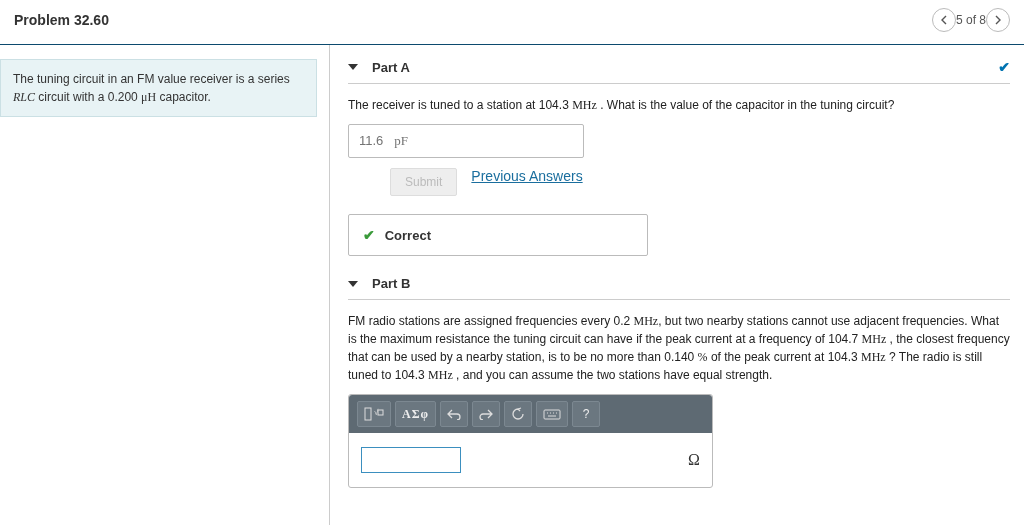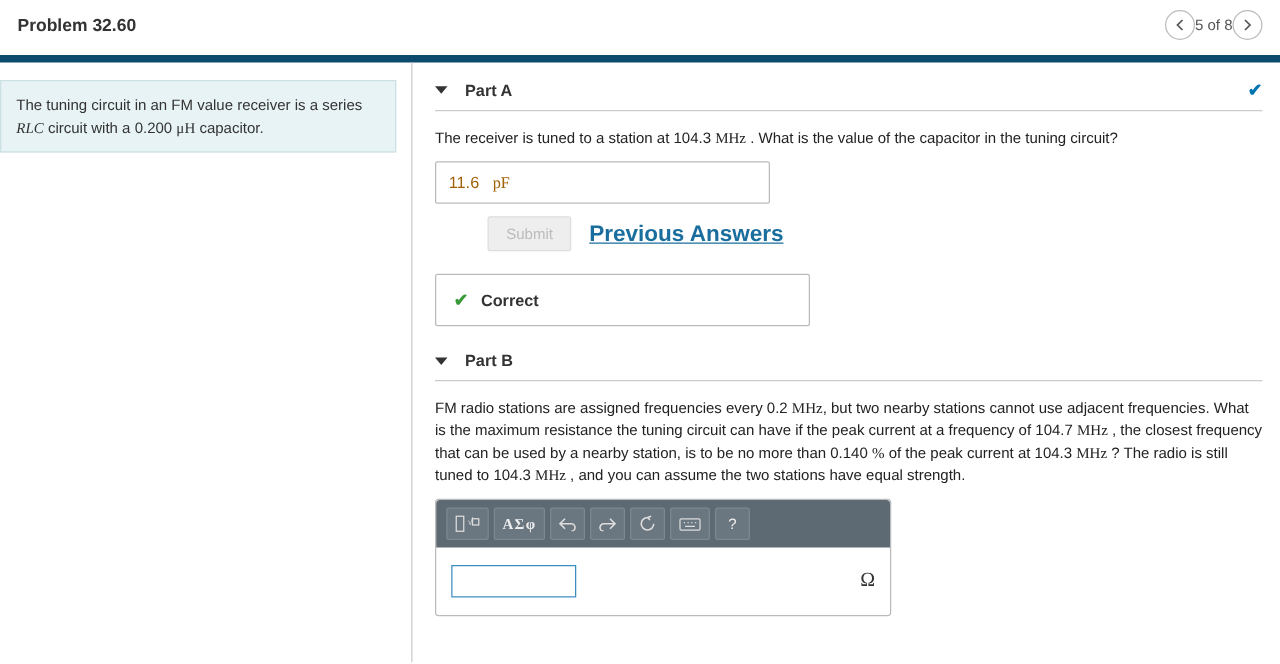--- a/index.html
+++ b/index.html
@@ -5,7 +5,7 @@
   * { box-sizing: border-box; margin: 0; padding: 0; }
   body { font-family: Arial, Helvetica, sans-serif; font-size: 13px; color: #333; background: #fff; }
   .page { width: 1024px; }
-  .header { display: flex; justify-content: space-between; align-items: center; padding: 8px 14px 12px; border-bottom: 6px solid #0c4a6e; }
+  .header { display: flex; justify-content: space-between; align-items: center; padding: 8px 14px 12px; border-bottom: 1px solid #0c4a6e; }
   .header h1 { font-size: 14px; font-weight: bold; }
   .pager { display: flex; align-items: center; font-size: 12px; color: #555; }
   .circle-btn { width: 24px; height: 24px; border: 1px solid #bbb; border-radius: 50%; background: #fff; display: flex; align-items: center; justify-content: center; font-size: 11px; cursor: pointer; color: #555; }

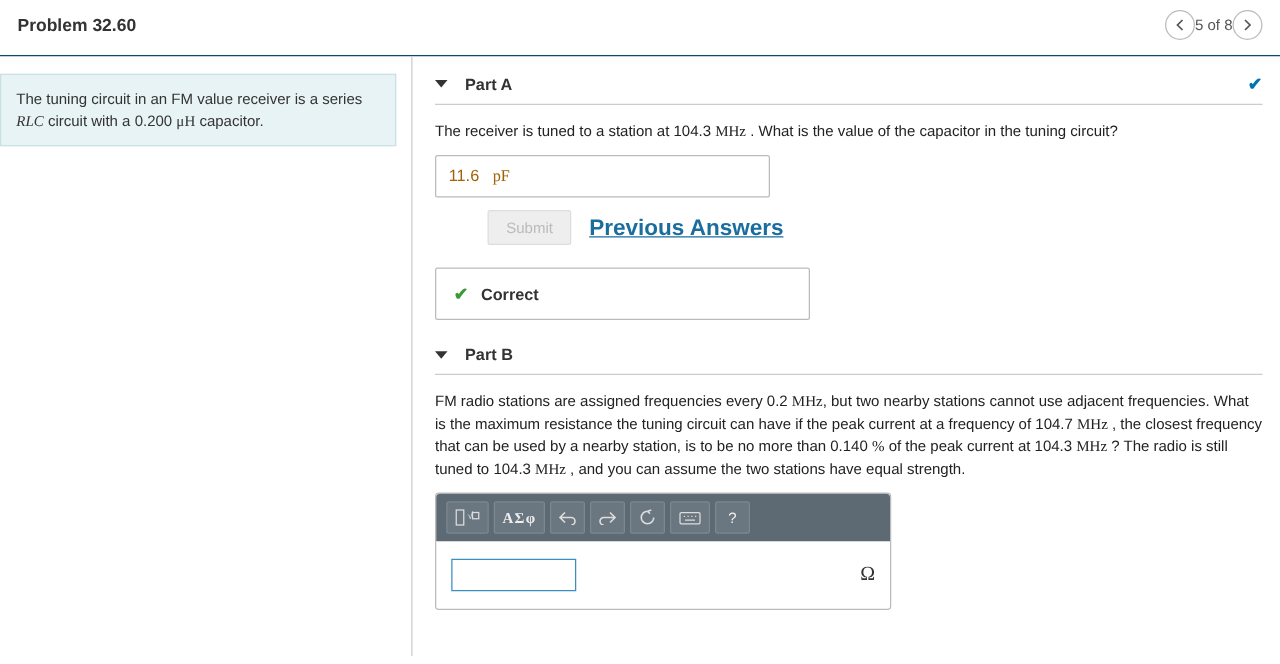--- a/index.html
+++ b/index.html
@@ -20,7 +20,7 @@
   .check-big { color: #0073b1; font-size: 14px; font-weight: bold; }
   .question { font-size: 12px; color: #222; margin-bottom: 10px; line-height: 1.5; }
   .instruction { font-size: 12px; font-weight: bold; margin-bottom: 12px; }
-  .answer-box { border: 1px solid #bbb; border-radius: 2px; padding: 8px 10px; width: 268px; font-size: 13px; color: #a16207; margin-bottom: 10px; }
+  .answer-box { border: 1px solid #bbb; border-radius: 2px; padding: 8px 10px; width: 236px; font-size: 13px; color: #737373; margin-bottom: 10px; }
   .submit-row { display: flex; align-items: center; gap: 14px; margin-bottom: 18px; padding-left: 42px; }
   .btn-disabled { background: #eee; color: #bbb; border: 1px solid #ddd; padding: 6px 14px; font-size: 12px; border-radius: 2px; }
   .link { color: #1a6e9e; font-size: 18px; text-decoration: underline; font-weight: bold; cursor: pointer; }

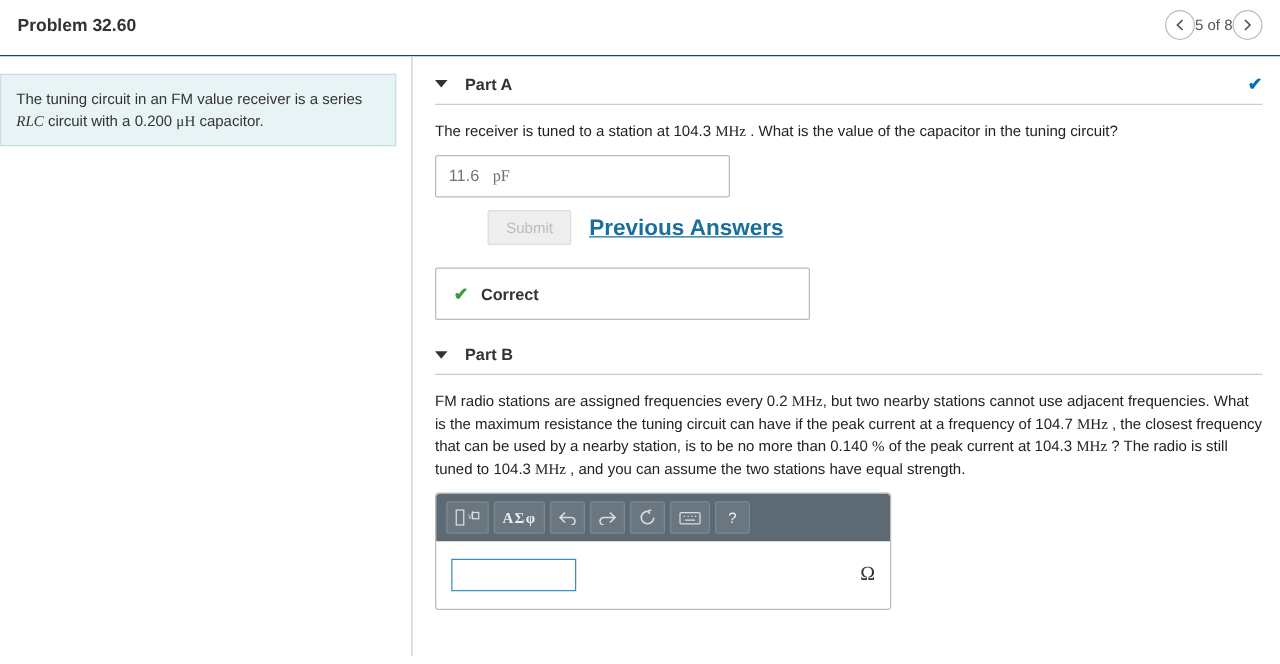--- a/index.html
+++ b/index.html
@@ -21,7 +21,7 @@
   .question { font-size: 12px; color: #222; margin-bottom: 10px; line-height: 1.5; }
   .instruction { font-size: 12px; font-weight: bold; margin-bottom: 12px; }
   .answer-box { border: 1px solid #bbb; border-radius: 2px; padding: 8px 10px; width: 236px; font-size: 13px; color: #737373; margin-bottom: 10px; }
-  .submit-row { display: flex; align-items: center; gap: 14px; margin-bottom: 18px; padding-left: 42px; }
+  .submit-row { display: flex; align-items: flex-start; gap: 14px; margin-bottom: 18px; padding-left: 42px; }
   .btn-disabled { background: #eee; color: #bbb; border: 1px solid #ddd; padding: 6px 14px; font-size: 12px; border-radius: 2px; }
   .link { color: #1a6e9e; font-size: 18px; text-decoration: underline; font-weight: bold; cursor: pointer; }
   .correct-box { border: 1px solid #bbb; border-radius: 2px; padding: 12px 14px; width: 300px; display: flex; align-items: center; gap: 10px; margin-bottom: 6px; }

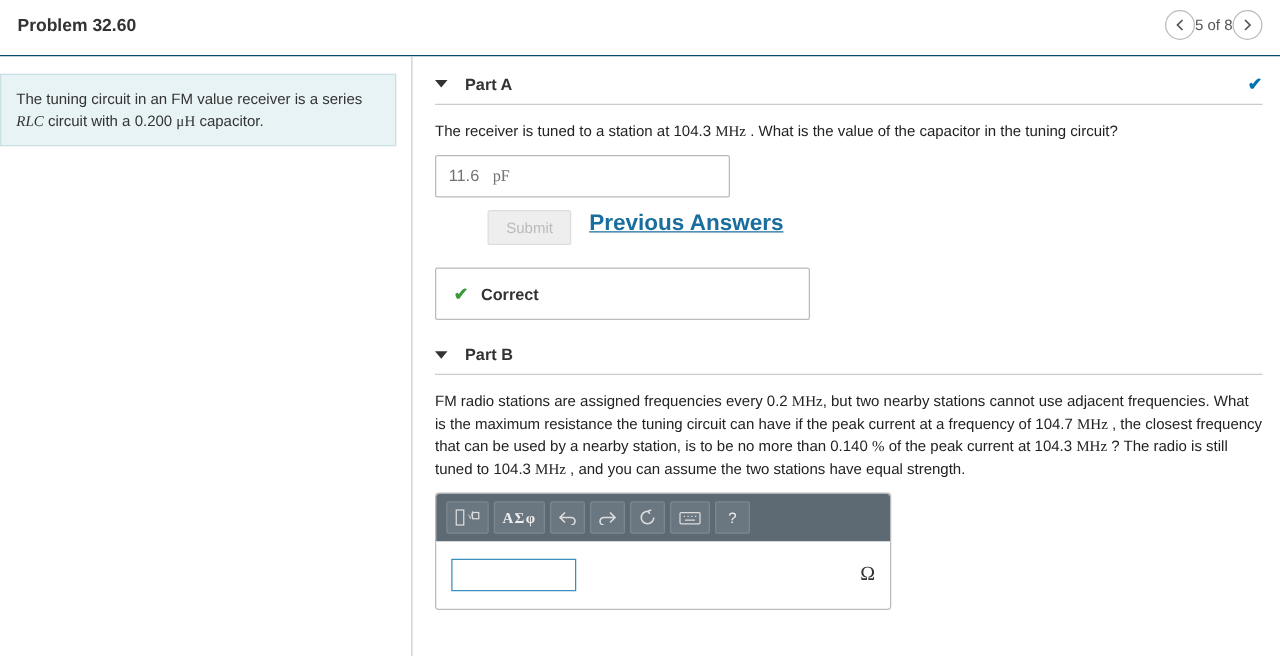--- a/index.html
+++ b/index.html
@@ -23,7 +23,7 @@
   .answer-box { border: 1px solid #bbb; border-radius: 2px; padding: 8px 10px; width: 236px; font-size: 13px; color: #737373; margin-bottom: 10px; }
   .submit-row { display: flex; align-items: flex-start; gap: 14px; margin-bottom: 18px; padding-left: 42px; }
   .btn-disabled { background: #eee; color: #bbb; border: 1px solid #ddd; padding: 6px 14px; font-size: 12px; border-radius: 2px; }
-  .link { color: #1a6e9e; font-size: 18px; text-decoration: underline; font-weight: bold; cursor: pointer; }
+  .link { color: #1a6e9e; font-size: 14px; text-decoration: underline; font-weight: normal; cursor: pointer; }
   .correct-box { border: 1px solid #bbb; border-radius: 2px; padding: 12px 14px; width: 300px; display: flex; align-items: center; gap: 10px; margin-bottom: 6px; }
   .green-check { color: #3a9a3a; font-size: 14px; font-weight: bold; }
   .correct-text { font-size: 13px; font-weight: bold; }

